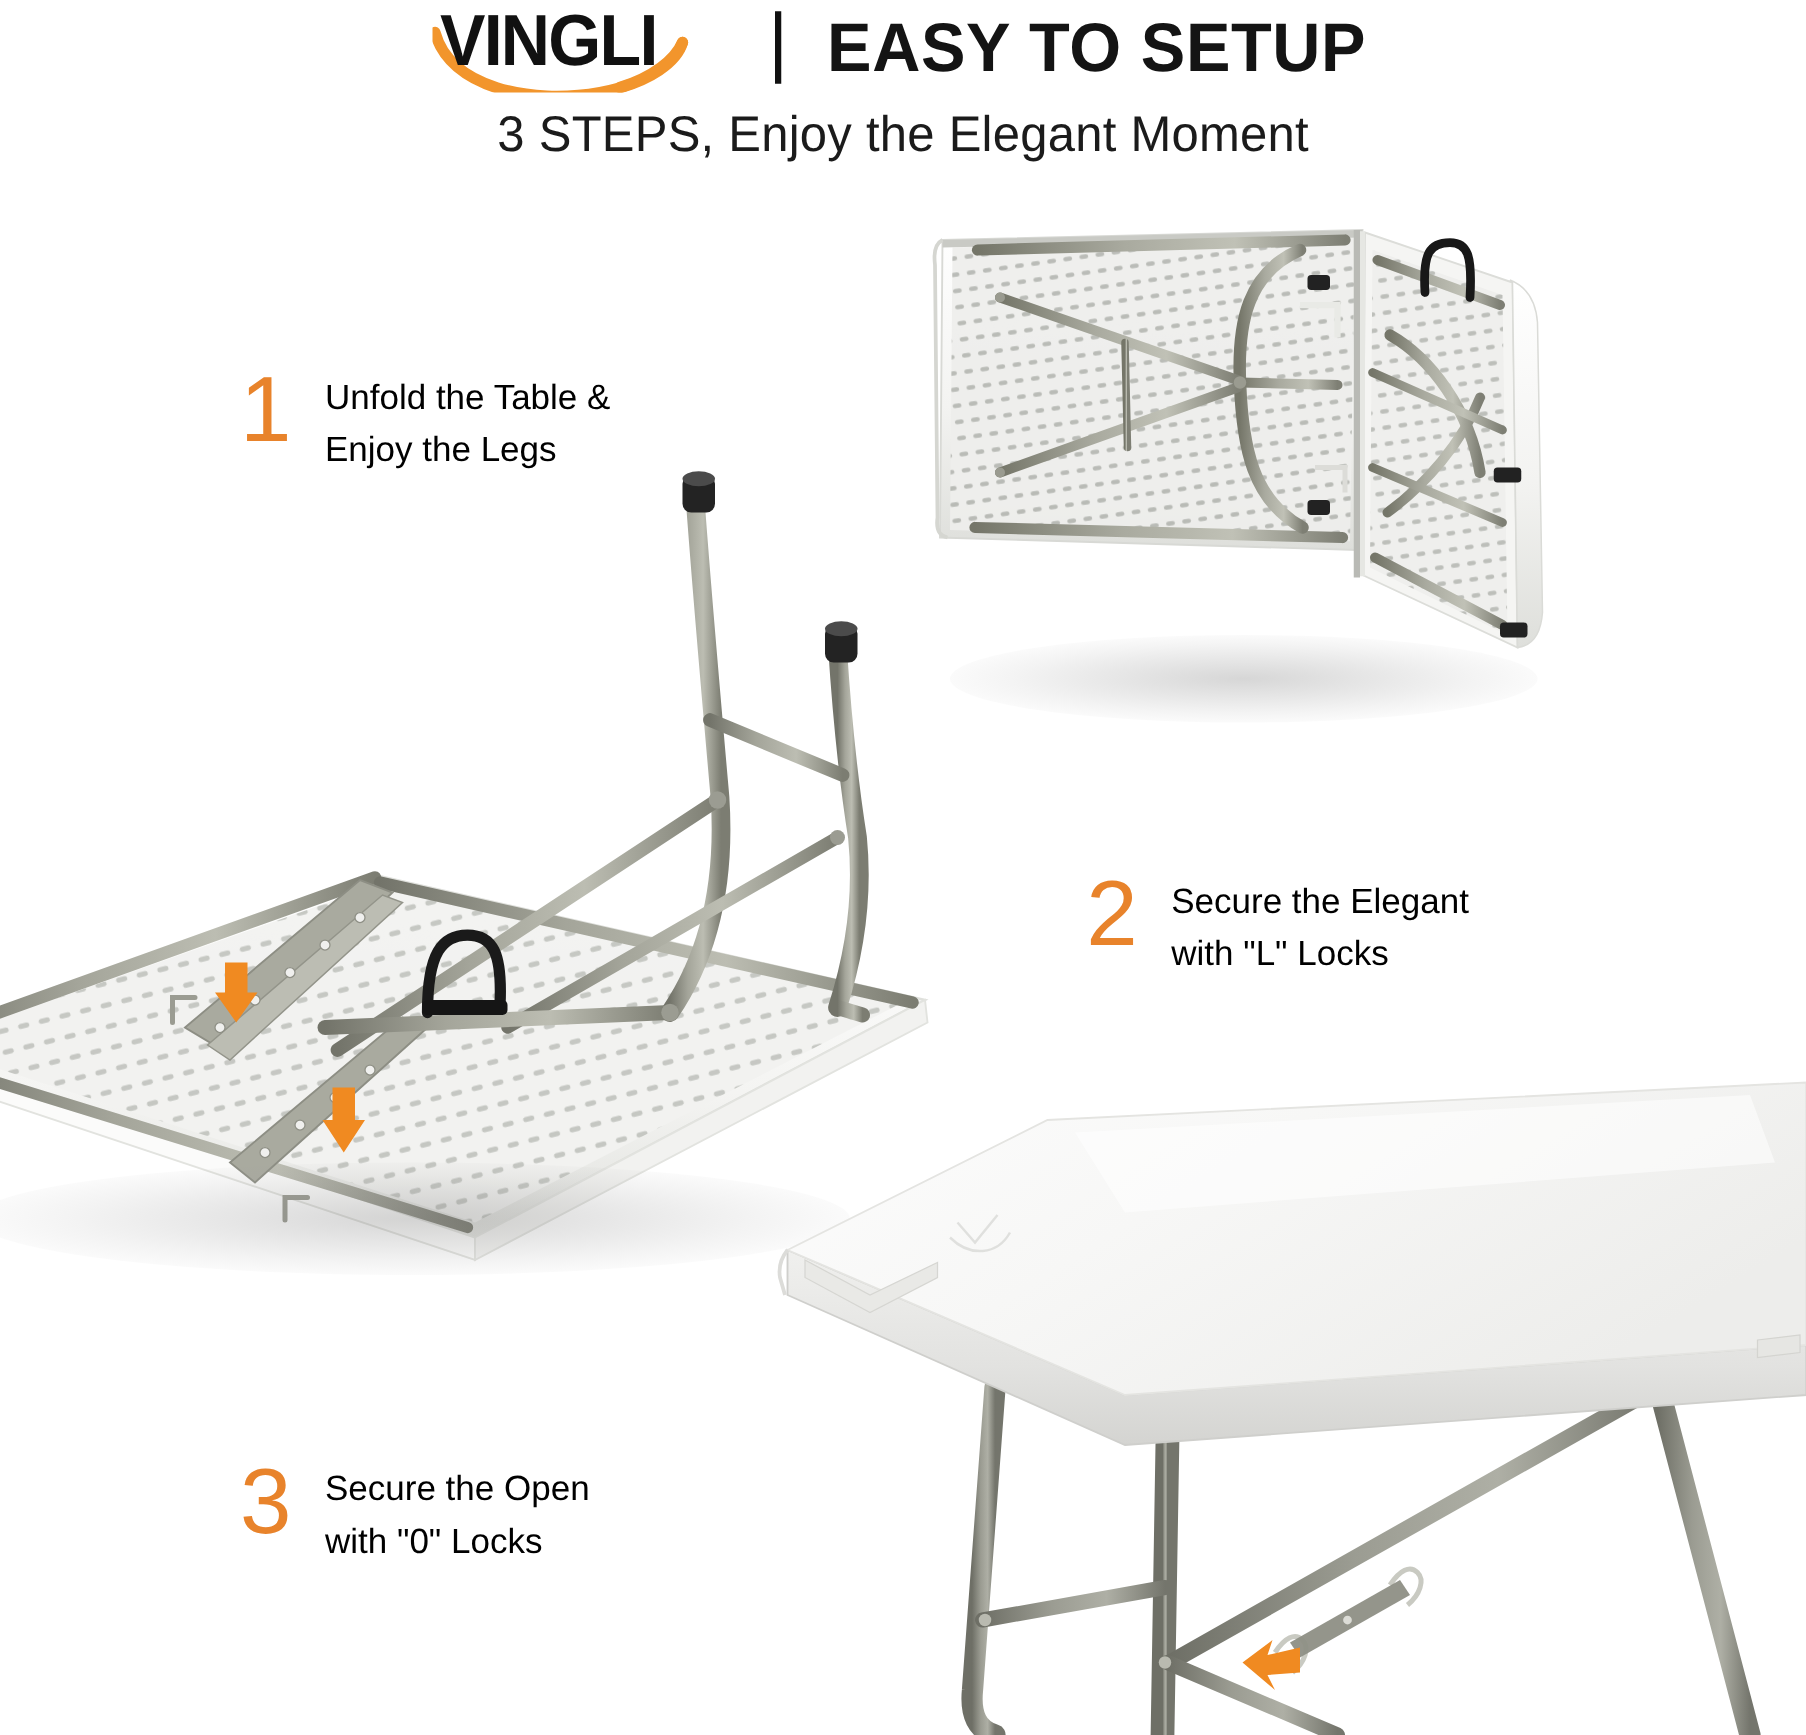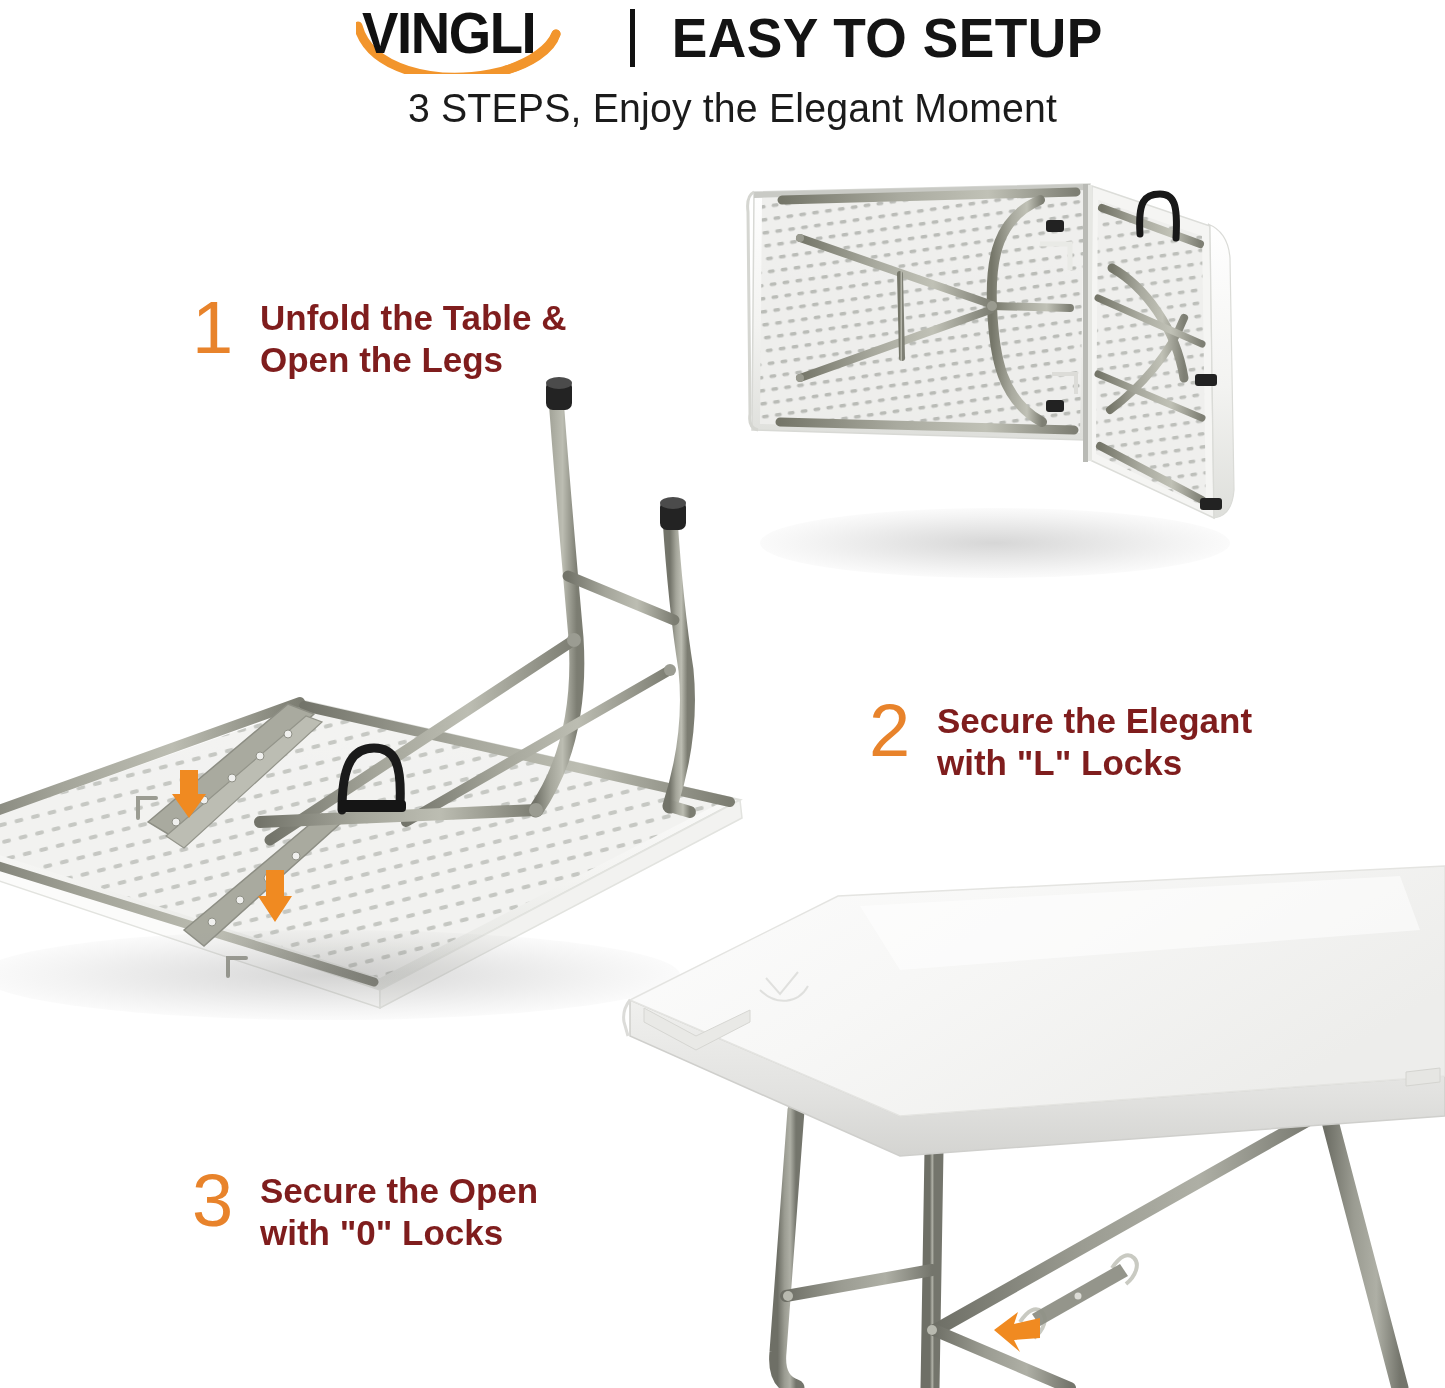--- a/index.html
+++ b/index.html
@@ -26,7 +26,6 @@
     left: 0;
     width: 1191px;
     height: 150px;
-    margin-left: 10px;
   }
   .header-row {
     position: absolute;

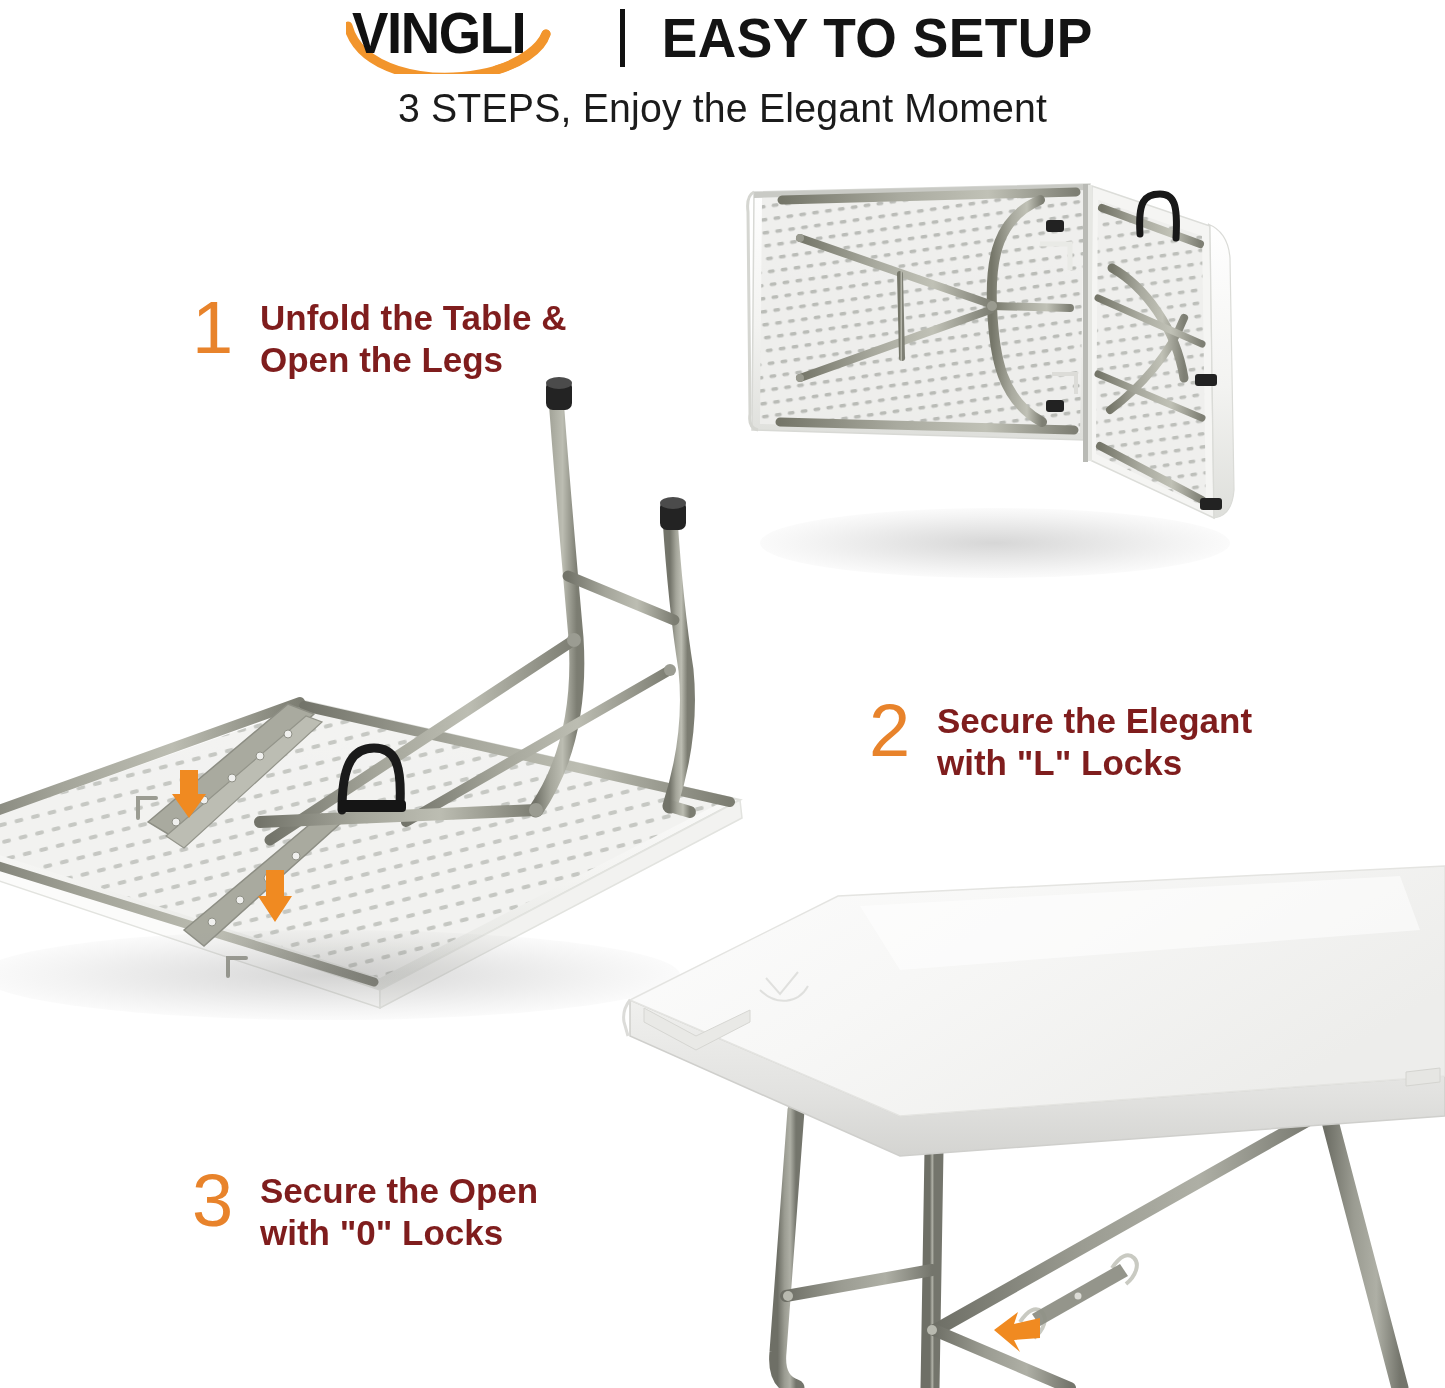--- a/index.html
+++ b/index.html
@@ -117,11 +117,10 @@
     margin-left: 4px;
   }
   .step-line {
-    font-size: 35px;
+    font-size: 28px;
     line-height: 42px;
-    color: #7f1d1d;
+    color: #000000;
     white-space: nowrap;
-    font-weight: bold;
   }
   #step-1 { left: 192px; top: 297px; }
   #step-2 { left: 869px; top: 700px; }

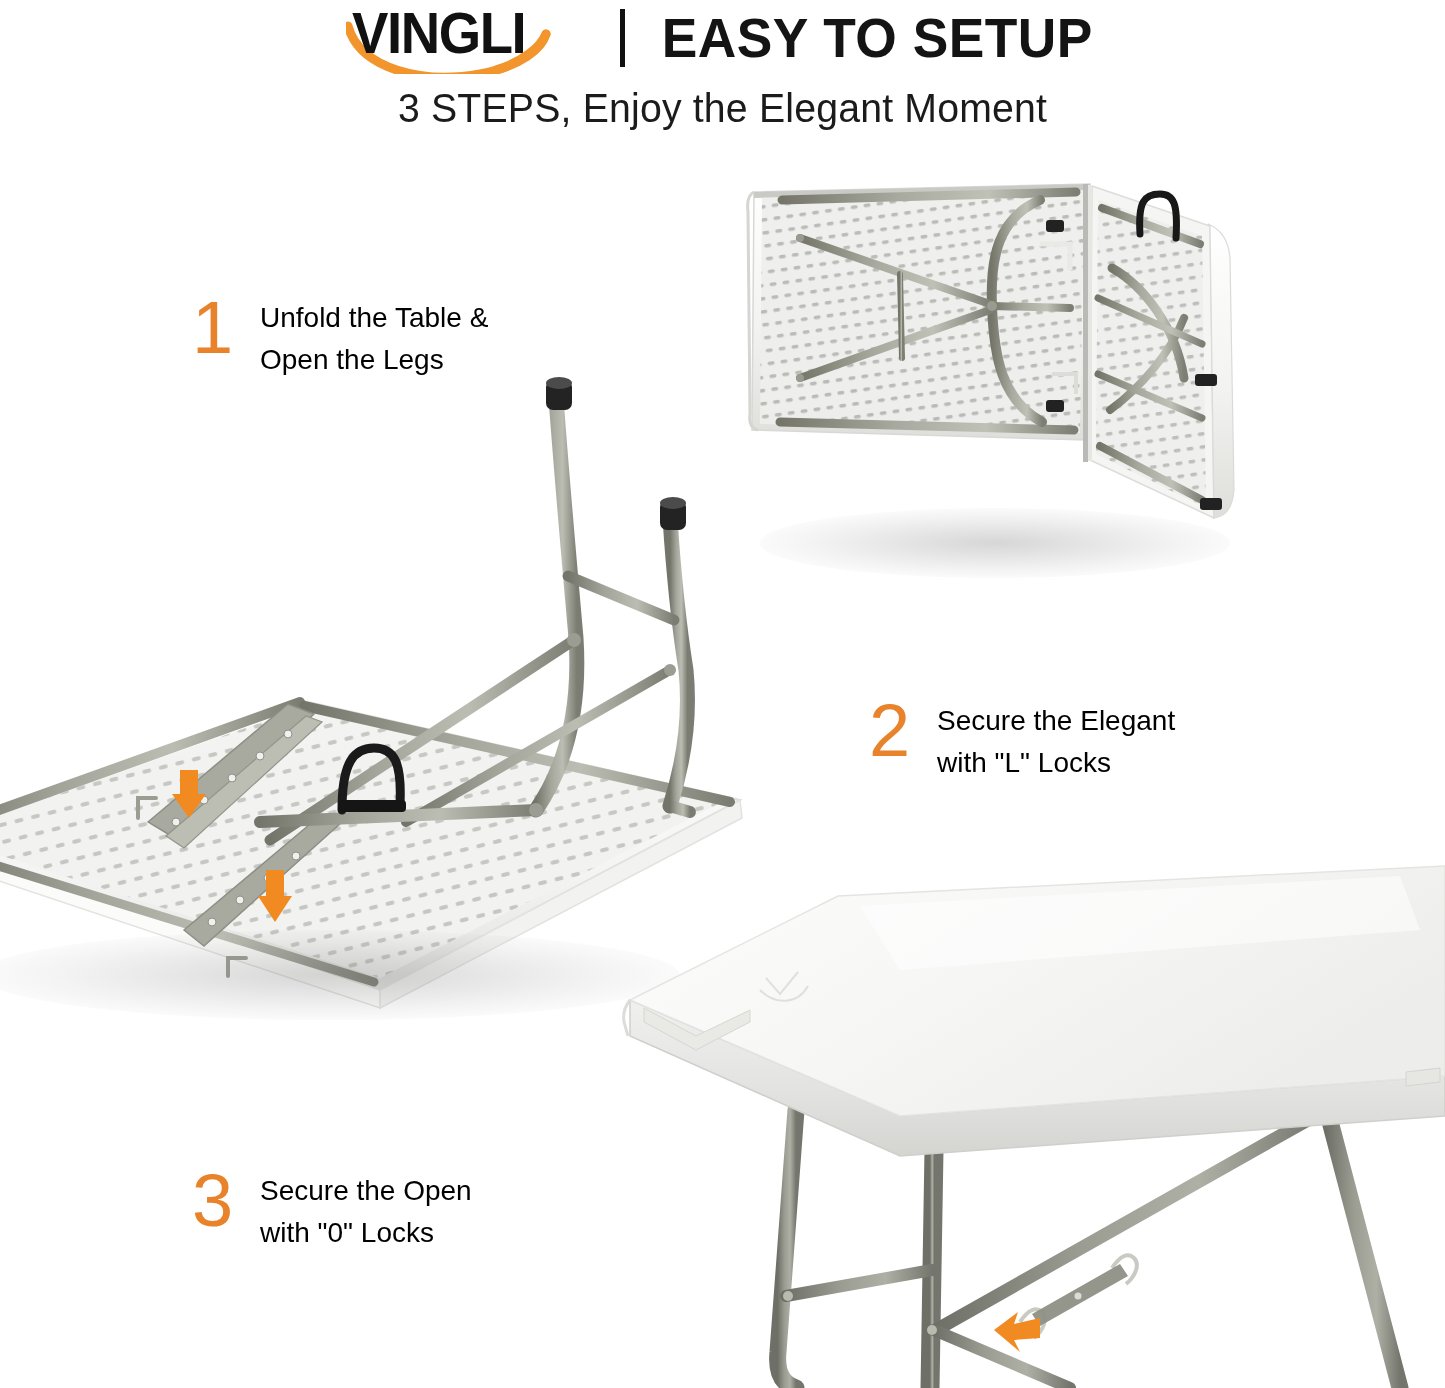--- a/index.html
+++ b/index.html
@@ -435,7 +435,7 @@
     <div class="step-num">1</div>
     <div class="step-lines">
       <div class="step-line">Unfold the Table &amp;</div>
-      <div class="step-line">Open the Legs</div>
+      <div class="step-line">Enjoy the Legs</div>
     </div>
   </div>
 

